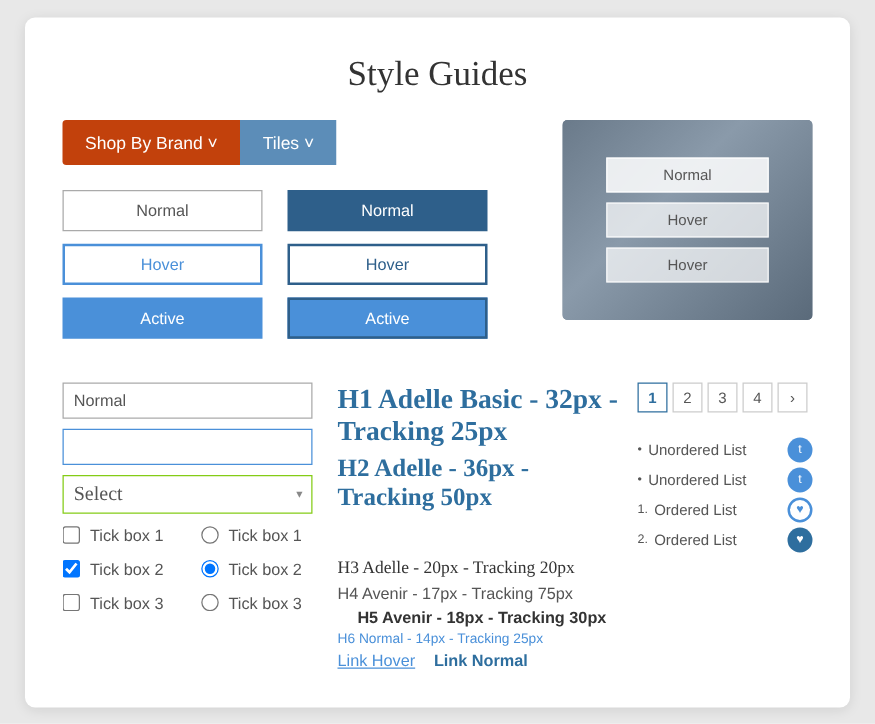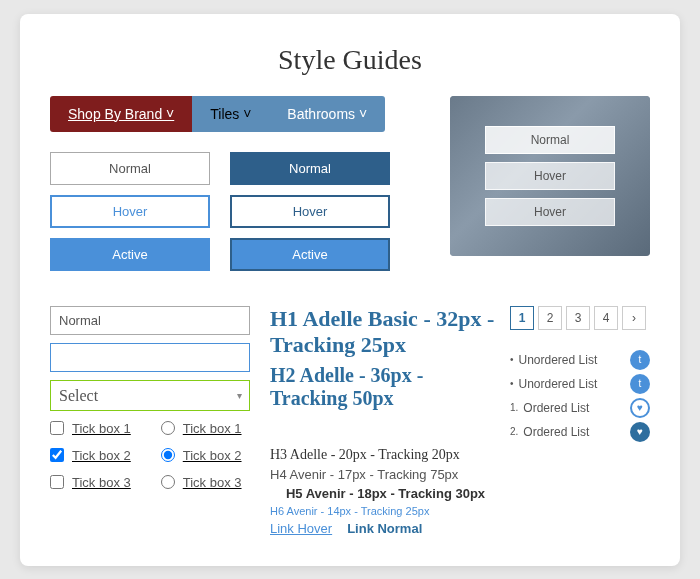--- a/index.html
+++ b/index.html
@@ -40,10 +40,9 @@
       font-family: Arial, sans-serif;
     }
     .nav-tab-brand {
-      background: #7f1d1d;
+      background: #c2410c;
       color: #fff;
       border-radius: 3px 0 0 3px;
-      text-decoration: underline;
     }
     .nav-tab-tiles {
       background: #5c8db8;

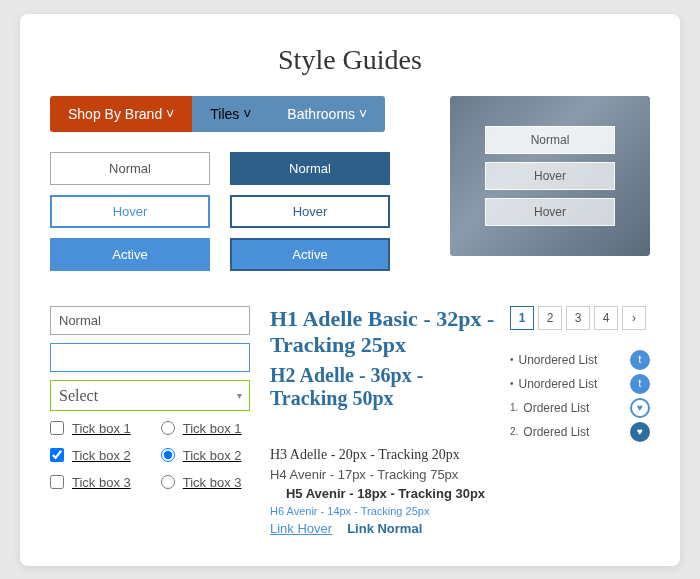--- a/index.html
+++ b/index.html
@@ -46,7 +46,7 @@
     }
     .nav-tab-tiles {
       background: #5c8db8;
-      color: #000000;
+      color: #ffffff;
       text-align: center;
     }
     .nav-tab-bathrooms {

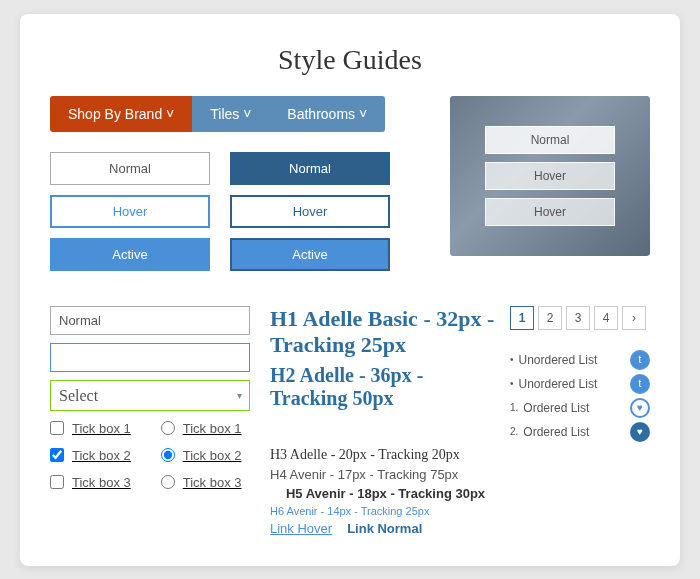--- a/index.html
+++ b/index.html
@@ -460,7 +460,6 @@
       <div class="nav-tabs">
         <button class="nav-tab nav-tab-brand">Shop By Brand ˅</button>
         <button class="nav-tab nav-tab-tiles">Tiles ˅</button>
-        <button class="nav-tab nav-tab-bathrooms">Bathrooms ˅</button>
       </div>
 
       <div class="buttons-section">

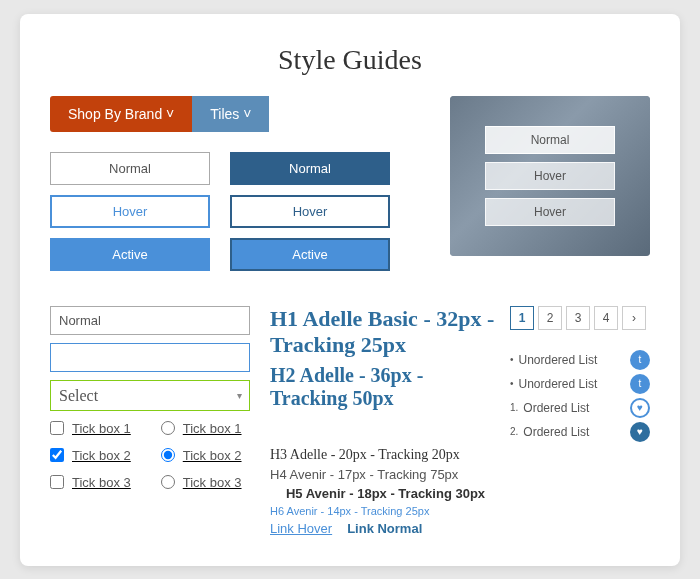--- a/index.html
+++ b/index.html
@@ -246,7 +246,6 @@
       display: flex;
       flex-direction: column;
       gap: 12px;
-      text-decoration: underline;
     }
     .checkbox-item {
       display: flex;

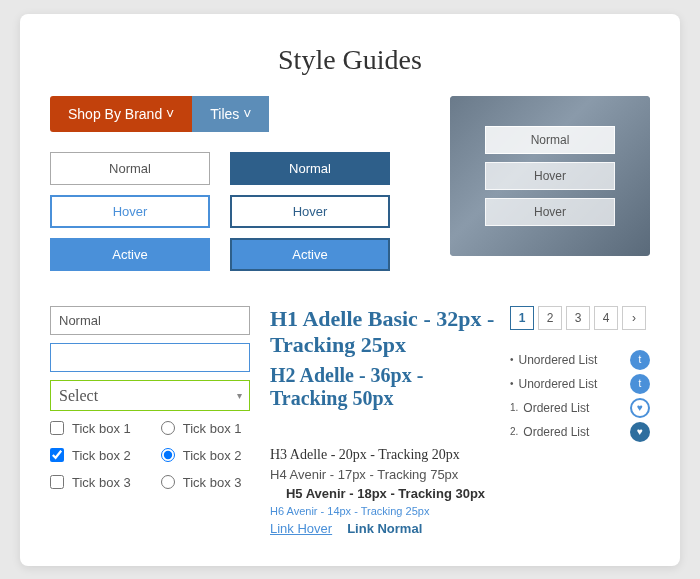--- a/index.html
+++ b/index.html
@@ -541,7 +541,7 @@
         <div class="h3-style">H3 Adelle - 20px - Tracking 20px</div>
         <div class="h4-style">H4 Avenir - 17px - Tracking 75px</div>
         <div class="h5-style">H5 Avenir - 18px - Tracking 30px</div>
-        <div class="h6-style">H6 Avenir - 14px - Tracking 25px</div>
+        <div class="h6-style">H6 Normal - 14px - Tracking 25px</div>
         <div class="link-section">
           <a class="link-hover">Link Hover</a>
           <a class="link-normal">Link Normal</a>

